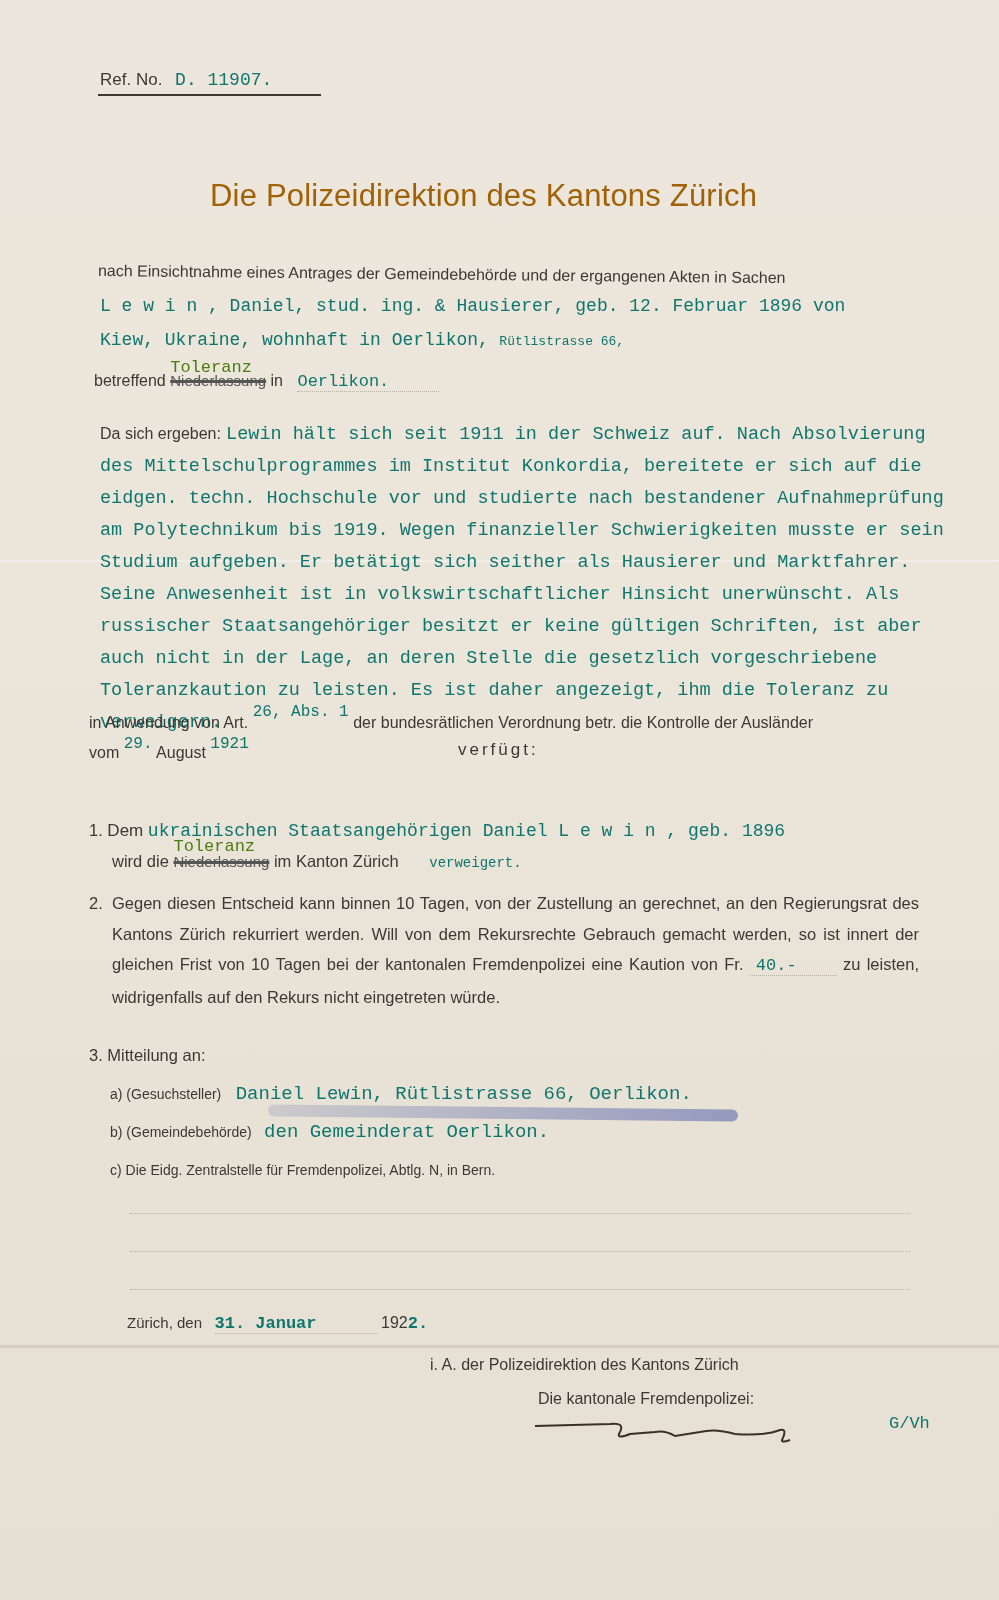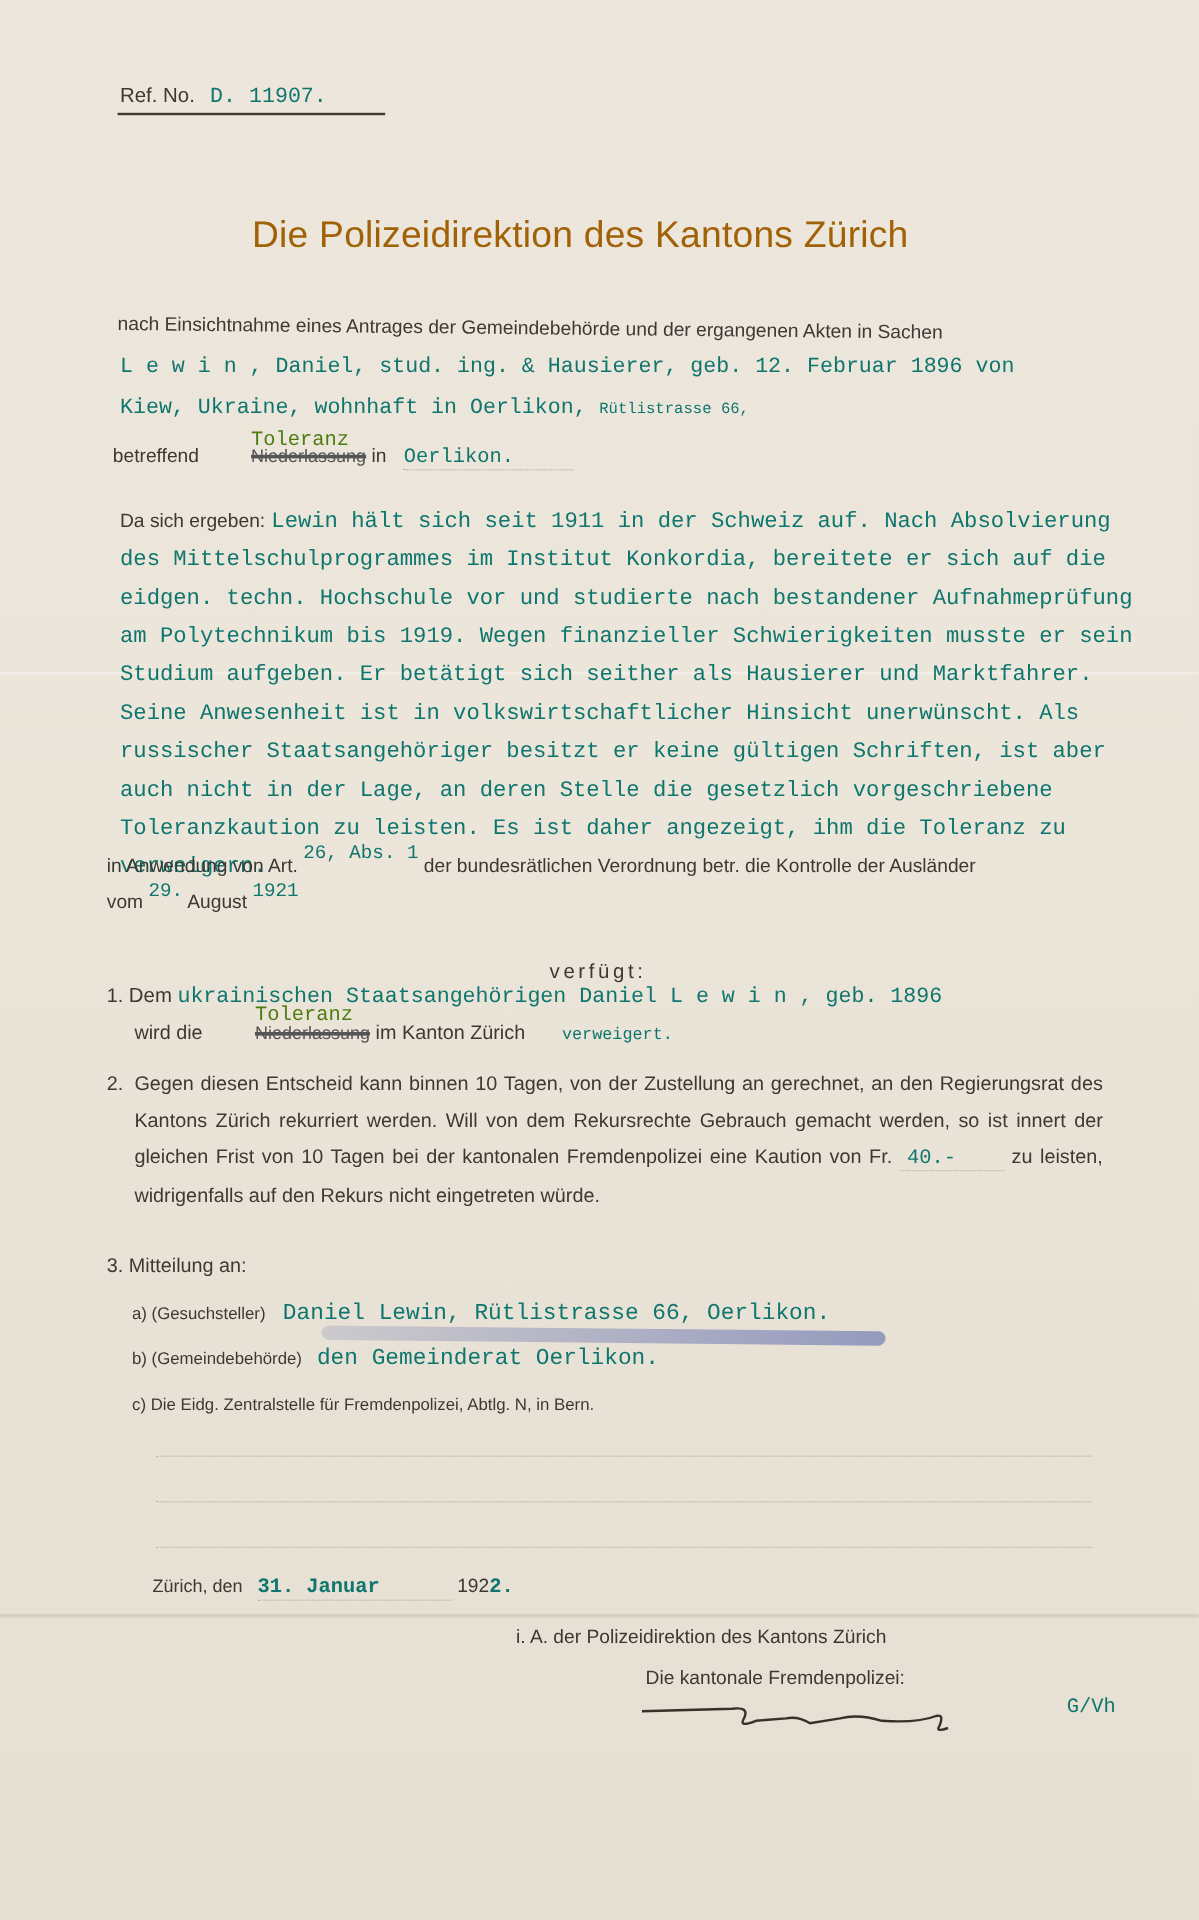--- a/index.html
+++ b/index.html
@@ -24,7 +24,7 @@
   .title { left: 210px; top: 178px; font-size: 31px; letter-spacing: 0.2px; color:#a16207; }
   .line { font-size: 16px; }
   .tline { font-size: 18px; }
-  .strike { position: relative; display: inline-block; color:#3c3834;margin-left:39px; }
+  .strike { position: relative; display: inline-block; color:#3c3834; }
   .strike .struck { text-decoration: line-through; text-decoration-thickness: 3px; font-size: 15px; color:#555; }
   .strike .over { position:absolute; left:0; top:-14px; font-family:"Liberation Mono", monospace; font-size:17px; color:#4d7c0f; }
   .dots { border-bottom: 1px dotted #b8b0a3; }

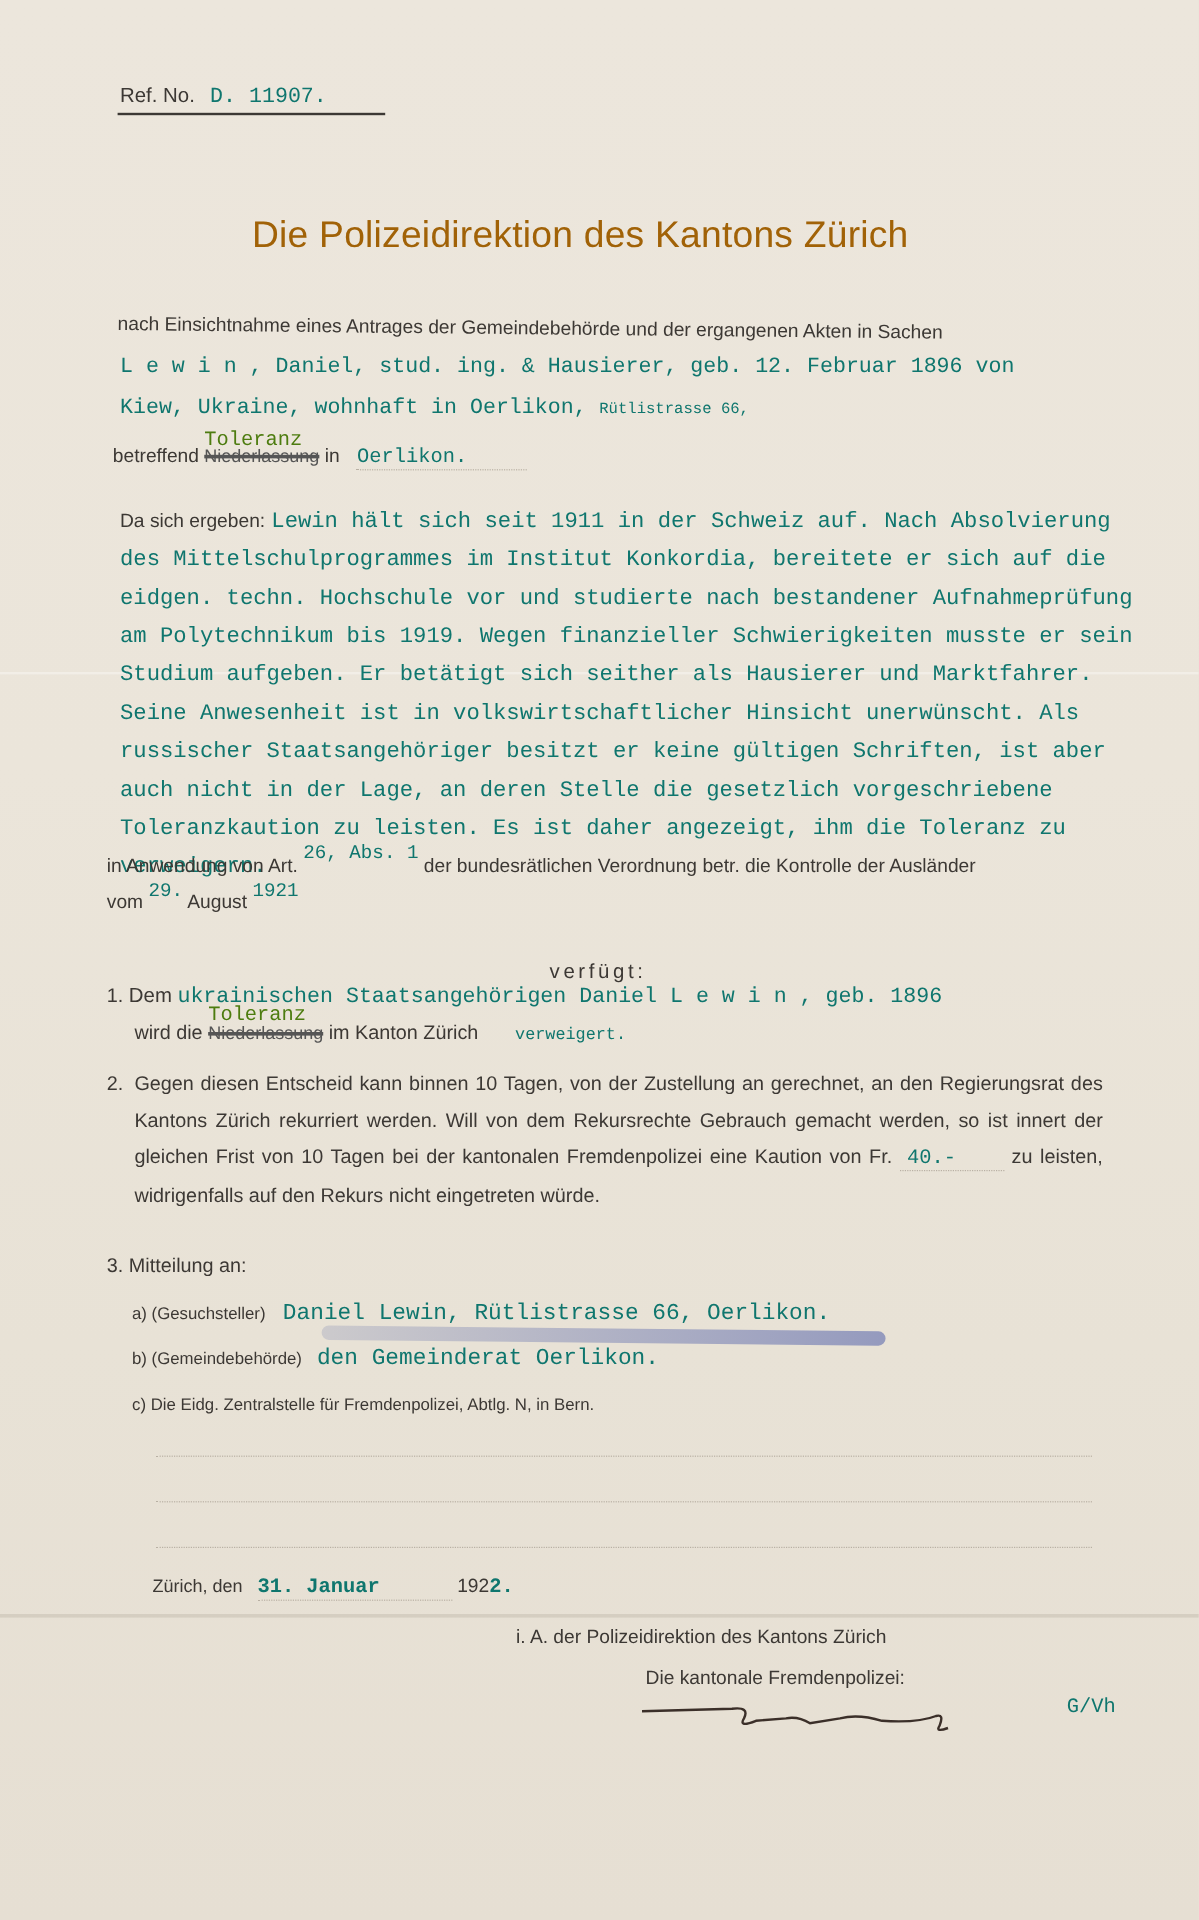--- a/index.html
+++ b/index.html
@@ -29,7 +29,7 @@
   .strike .over { position:absolute; left:0; top:-14px; font-family:"Liberation Mono", monospace; font-size:17px; color:#4d7c0f; }
   .dots { border-bottom: 1px dotted #b8b0a3; }
   .body-text { left: 100px; top: 418px; width: 860px; font-size: 18.5px; line-height: 30px; white-space: normal; }
-  .center-verf { left: 458px; top: 800px; font-size: 17px; letter-spacing: 3px; text-align: center; }
+  .center-verf { left: 458px; top: 740px; font-size: 17px; letter-spacing: 3px; text-align: center; }
   .item { font-size: 16.5px; line-height: 30px; }
   .blue-mark { position:absolute; left:268px; top:1107px; width:470px; height:12px;
     background: linear-gradient(90deg, rgba(120,130,175,0.25), rgba(80,95,170,0.55)); border-radius: 6px; transform: rotate(0.6deg); }

